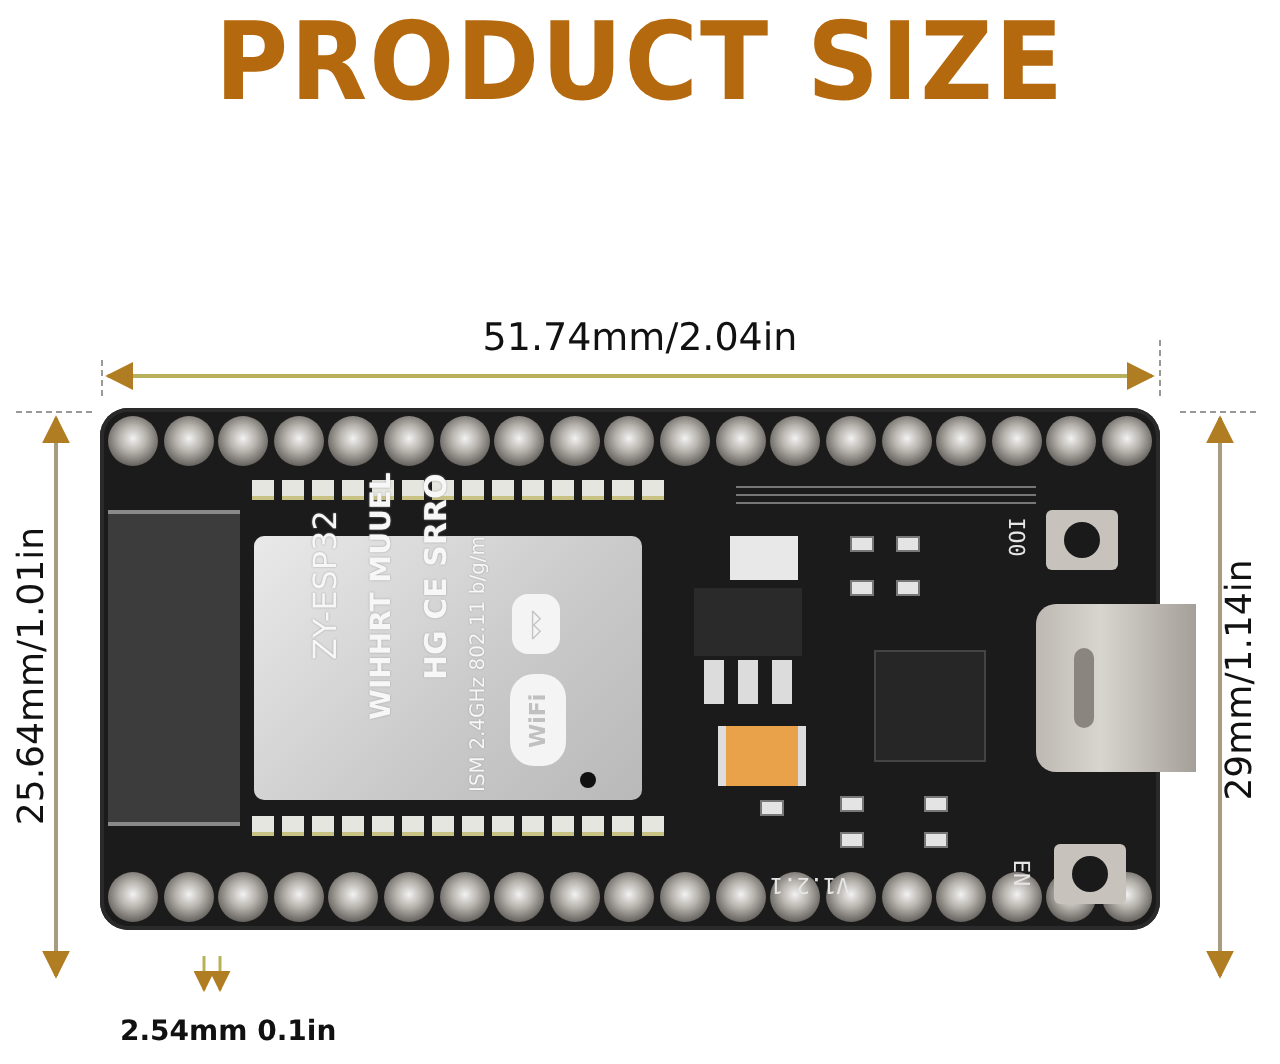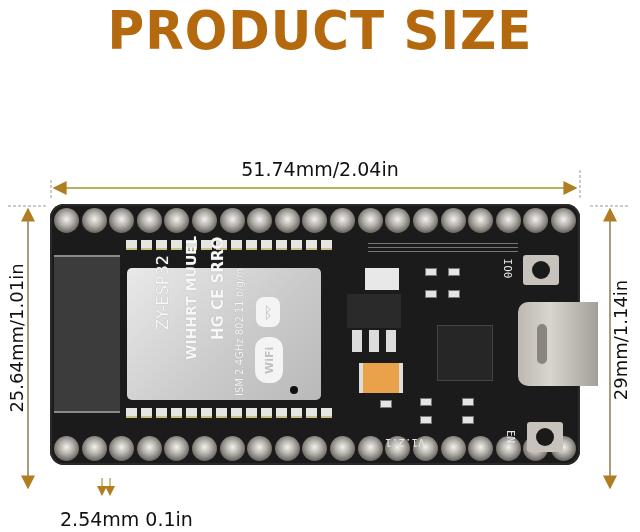--- a/index.html
+++ b/index.html
@@ -17,7 +17,7 @@
   .dim-top { left: 0; width: 640px; top: 158px; text-align: center; }
   .dim-left { left: 16px; top: 338px; transform: translate(-50%, -50%) rotate(-90deg); transform-origin: center; font-size: 18px; }
   .dim-right { left: 620px; top: 340px; transform: translate(-50%, -50%) rotate(-90deg); font-size: 18px; }
-  .dim-pitch { left: 60px; top: 508px; font-size: 19px; }
+  .dim-pitch { left: 60px; top: 508px; font-size: 14px; font-weight: bold; }
 
   svg.overlay { position: absolute; left: 0; top: 0; }
 

